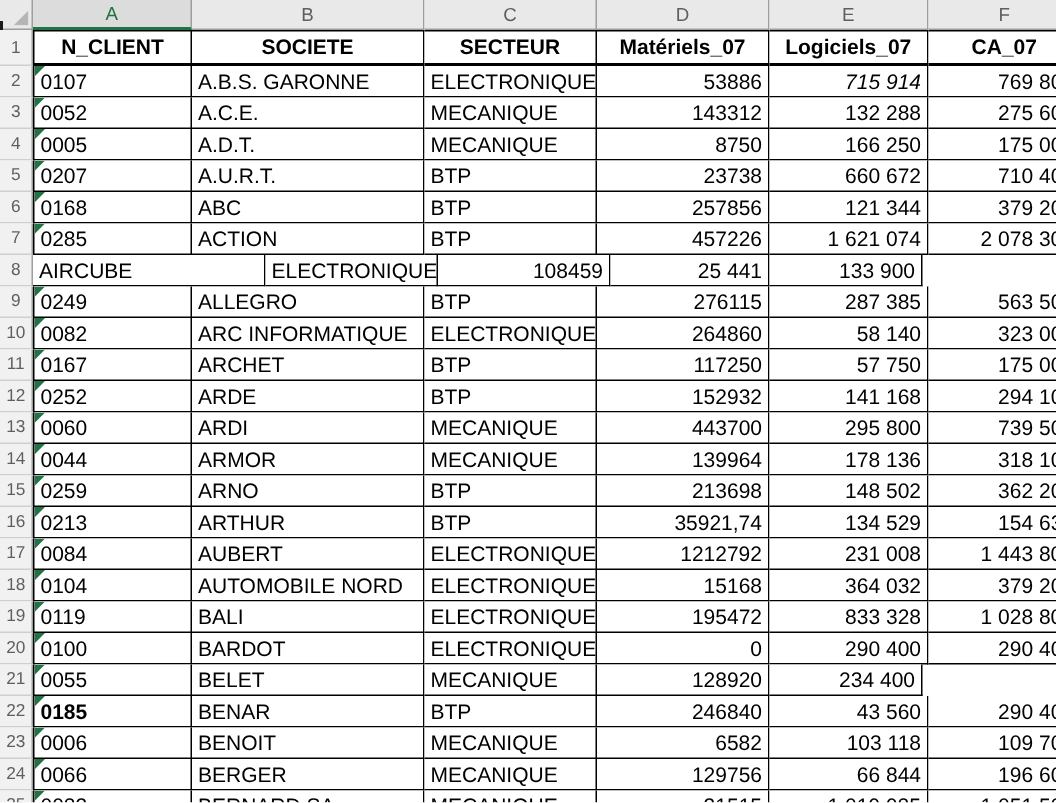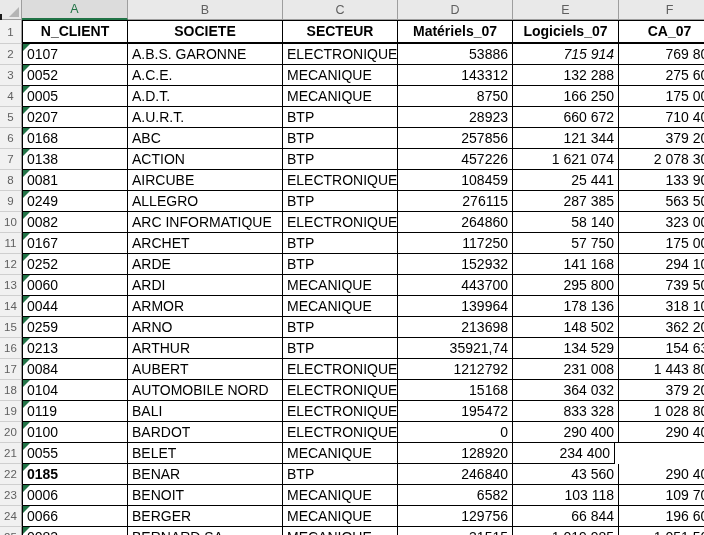--- a/index.html
+++ b/index.html
@@ -146,7 +146,7 @@
         </div>
         <div class="cell align-left" style="width: 155px;">A.U.R.T.</div>
         <div class="cell align-left" style="width: 115px;">BTP</div>
-        <div class="cell align-right" style="width: 115px;">28923</div>
+        <div class="cell align-right" style="width: 115px;">23738</div>
         <div class="cell align-right" style="width: 106px;">660 672</div>
         <div class="cell align-right" style="width: 102px;">710 400</div>
       </div>

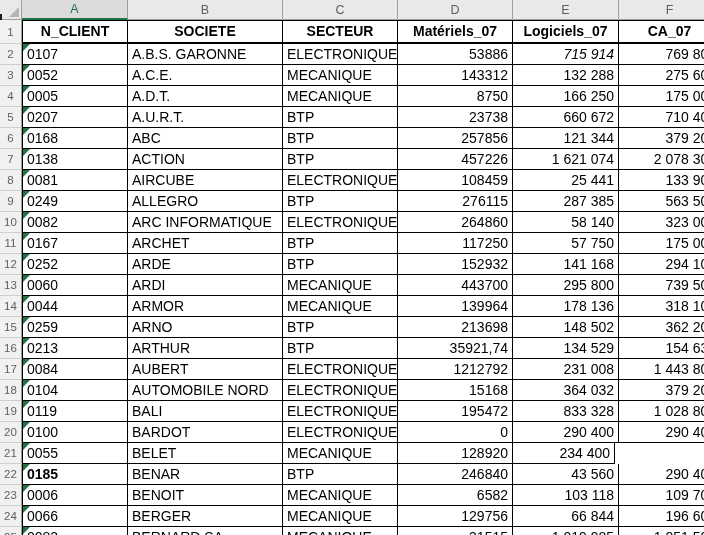--- a/index.html
+++ b/index.html
@@ -164,7 +164,7 @@
       <div class="grid-row">
         <div class="cell align-left first" style="width: 106px;">
           <div class="err-tri" style="background: rgb(33, 115, 70);"></div>
-          <span>0138</span>
+          <span>0285</span>
         </div>
         <div class="cell align-left" style="width: 155px;">ACTION</div>
         <div class="cell align-left" style="width: 115px;">BTP</div>

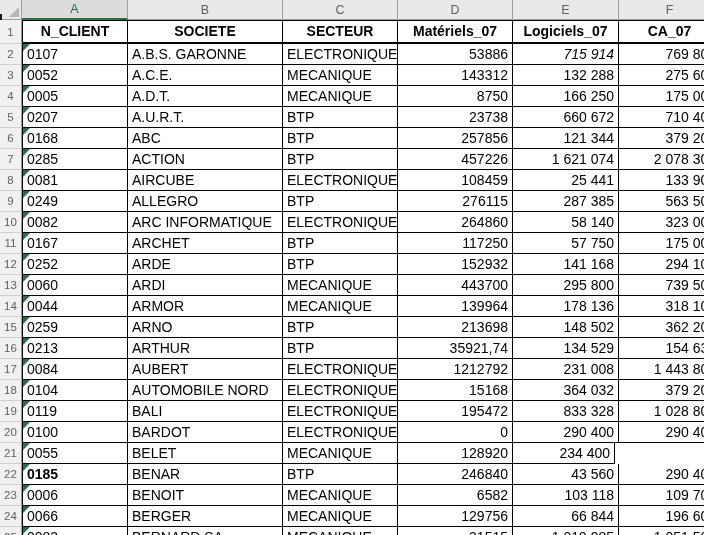--- a/index.html
+++ b/index.html
@@ -173,10 +173,6 @@
         <div class="cell align-right" style="width: 102px;">2 078 300</div>
       </div>
       <div class="grid-row">
-        <div class="cell align-left first" style="width: 106px;">
-          <div class="err-tri" style="background: rgb(33, 115, 70);"></div>
-          <span>0081</span>
-        </div>
         <div class="cell align-left" style="width: 155px;">AIRCUBE</div>
         <div class="cell align-left" style="width: 115px;">ELECTRONIQUE</div>
         <div class="cell align-right" style="width: 115px;">108459</div>

